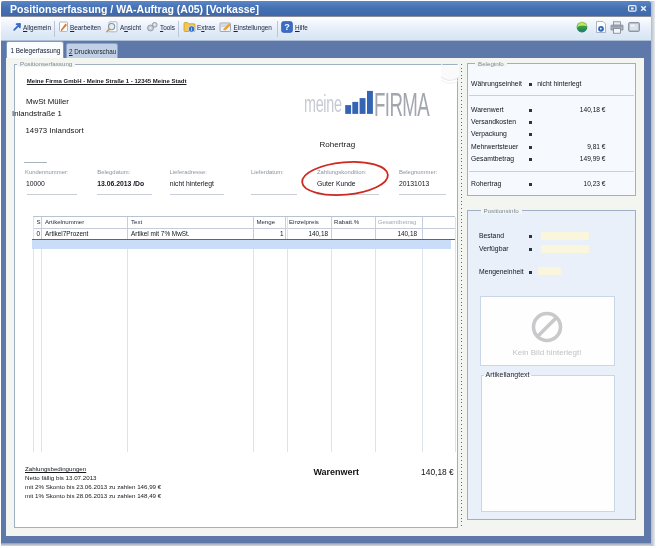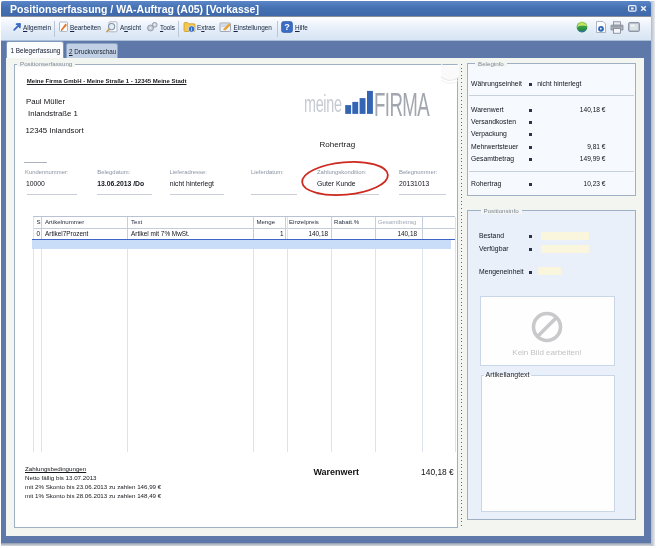--- a/index.html
+++ b/index.html
@@ -141,7 +141,7 @@
     </svg>
 
 <div class="a" style="left:26.8px;top:77.6px;font-size:6px;font-weight:bold;color:#1a1a1f;text-decoration:underline;white-space:nowrap">Meine Firma GmbH - Meine Straße 1 - 12345 Meine Stadt</div>
-<div class="a" style="left:26px;top:96.6px;font-size:7.8px;color:#121216;white-space:nowrap">Paul Müller</div>
+<div class="a" style="left:26px;top:96.6px;font-size:7.8px;color:#121216;white-space:nowrap">MwSt Müller</div>
 <div class="a" style="left:28px;top:108.9px;font-size:7.8px;color:#121216;white-space:nowrap">Inlandstraße 1</div>
 <div class="a" style="left:25.5px;top:126.2px;font-size:7.8px;color:#121216;white-space:nowrap">12345 Inlandsort</div>
 

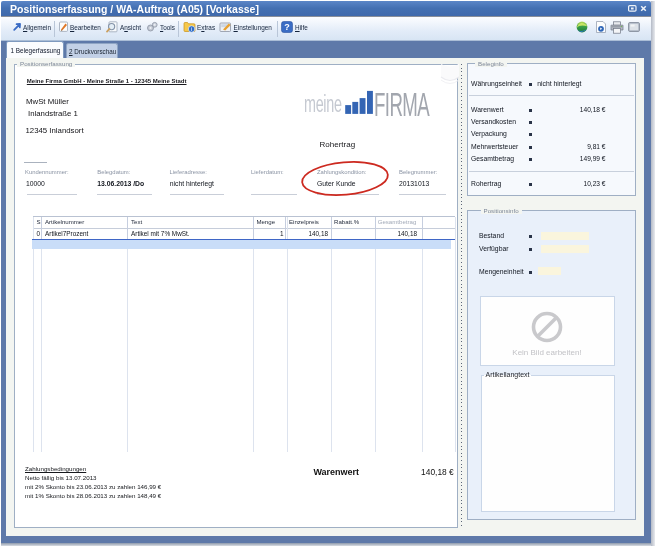--- a/index.html
+++ b/index.html
@@ -142,7 +142,7 @@
 
 <div class="a" style="left:26.8px;top:77.6px;font-size:6px;font-weight:bold;color:#1a1a1f;text-decoration:underline;white-space:nowrap">Meine Firma GmbH - Meine Straße 1 - 12345 Meine Stadt</div>
 <div class="a" style="left:26px;top:96.6px;font-size:7.8px;color:#121216;white-space:nowrap">MwSt Müller</div>
-<div class="a" style="left:28px;top:108.9px;font-size:7.8px;color:#121216;white-space:nowrap">Inlandstraße 1</div>
+<div class="a" style="left:12px;top:108.9px;font-size:7.8px;color:#121216;white-space:nowrap">Inlandstraße 1</div>
 <div class="a" style="left:25.5px;top:126.2px;font-size:7.8px;color:#121216;white-space:nowrap">12345 Inlandsort</div>
 
 <div class="a" style="left:24px;top:162.3px;width:22.5px;height:1px;background:#aab2be"></div>

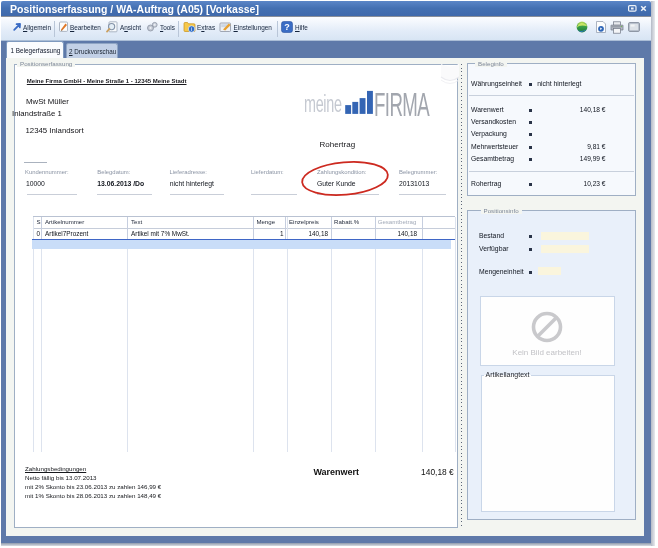--- a/index.html
+++ b/index.html
@@ -143,7 +143,7 @@
 <div class="a" style="left:26.8px;top:77.6px;font-size:6px;font-weight:bold;color:#1a1a1f;text-decoration:underline;white-space:nowrap">Meine Firma GmbH - Meine Straße 1 - 12345 Meine Stadt</div>
 <div class="a" style="left:26px;top:96.6px;font-size:7.8px;color:#121216;white-space:nowrap">MwSt Müller</div>
 <div class="a" style="left:12px;top:108.9px;font-size:7.8px;color:#121216;white-space:nowrap">Inlandstraße 1</div>
-<div class="a" style="left:25.5px;top:126.2px;font-size:7.8px;color:#121216;white-space:nowrap">12345 Inlandsort</div>
+<div class="a" style="left:25.5px;top:126.2px;font-size:7.8px;color:#121216;white-space:nowrap">14973 Inlandsort</div>
 
 <div class="a" style="left:24px;top:162.3px;width:22.5px;height:1px;background:#aab2be"></div>
 

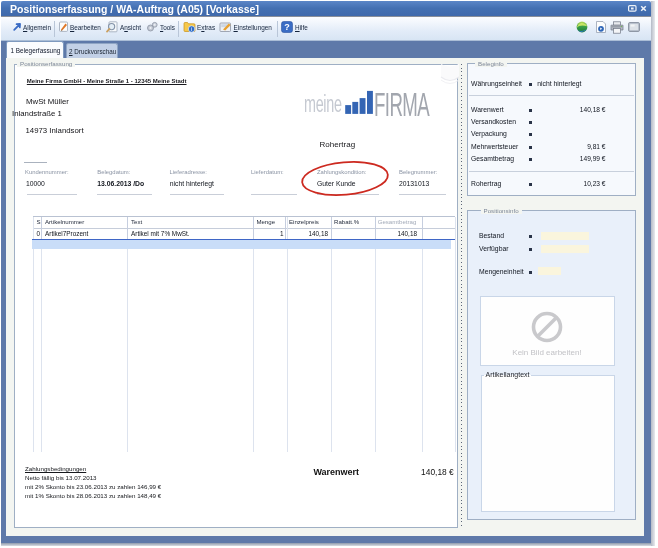--- a/index.html
+++ b/index.html
@@ -268,7 +268,7 @@
       <circle cx="16" cy="16" r="13.5" fill="none" stroke="#c9c9cc" stroke-width="3.6"></circle>
       <path d="M6.5 25.5 L25.5 6.5" stroke="#c9c9cc" stroke-width="3.6"></path>
     </svg>
-<div class="a" style="left:480px;top:347.5px;width:134px;text-align:center;font-size:8px;color:#c2c2c6;white-space:nowrap">Kein Bild earbeiten!</div>
+<div class="a" style="left:480px;top:347.5px;width:134px;text-align:center;font-size:8px;color:#c2c2c6;white-space:nowrap">Kein Bild hinterlegt!</div>
 
 <div class="a" style="left:481px;top:375px;width:133.5px;height:137px;background:#fefefe;border:1px solid #c9d6e8;box-sizing:border-box"></div>
 <div class="a" style="left:483.5px;top:371px;font-size:7px;color:#26282e;background:linear-gradient(to bottom,#e9f0fa 52%,#fefefe 52%);padding:0 2px;white-space:nowrap">Artikellangtext</div>

